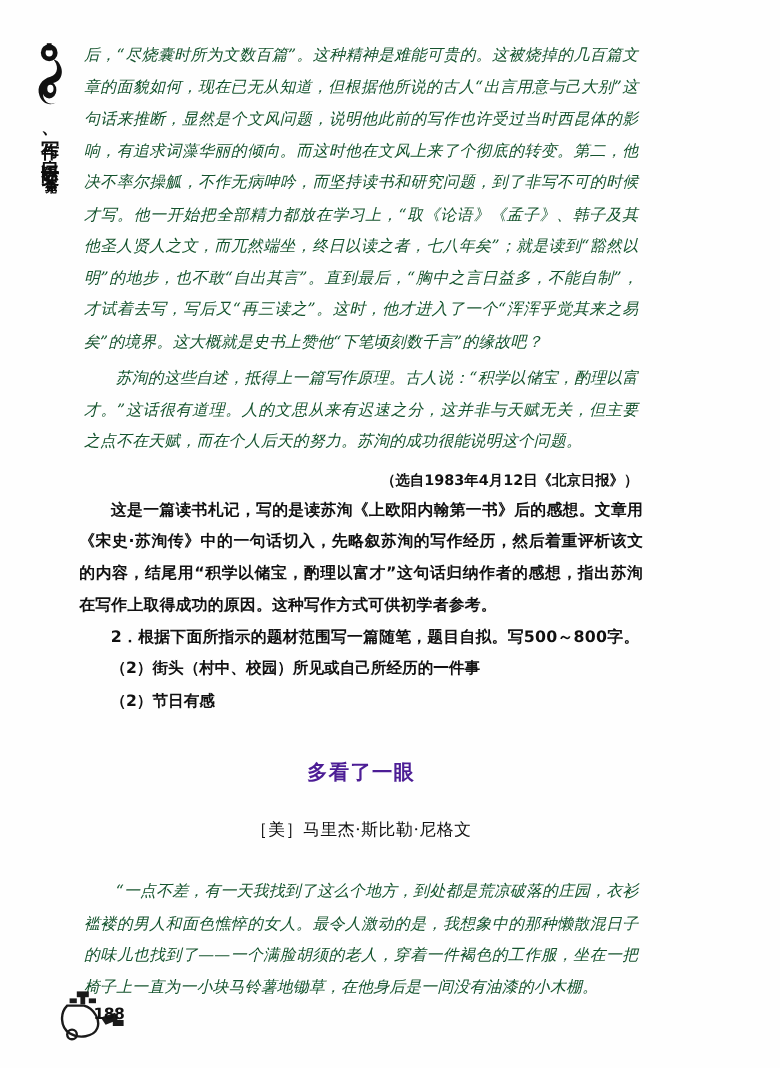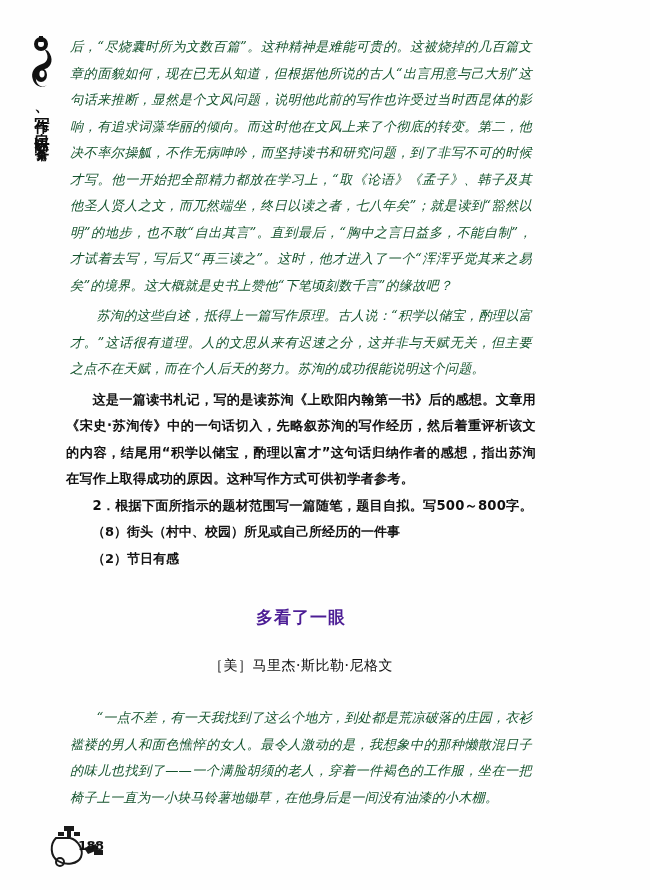--- a/index.html
+++ b/index.html
@@ -205,6 +205,7 @@
 
     <p class="body indent">苏洵的这些自述，抵得上一篇写作原理。古人说：“积学以储宝，酌理以富才。”这话很有道理。人的文思从来有迟速之分，这并非与天赋无关，但主要之点不在天赋，而在个人后天的努力。苏洵的成功很能说明这个问题。</p>
 
+    <p class="source-line">（选自1983年4月12日《北京日报》）</p>
 
     <p class="body-upright indent">这是一篇读书札记，写的是读苏洵《上欧阳内翰第一书》后的感想。文章用《宋史·苏洵传》中的一句话切入，先略叙苏洵的写作经历，然后着重评析该文的内容，结尾用“积学以储宝，酌理以富才”这句话归纳作者的感想，指出苏洵在写作上取得成功的原因。这种写作方式可供初学者参考。</p>
 

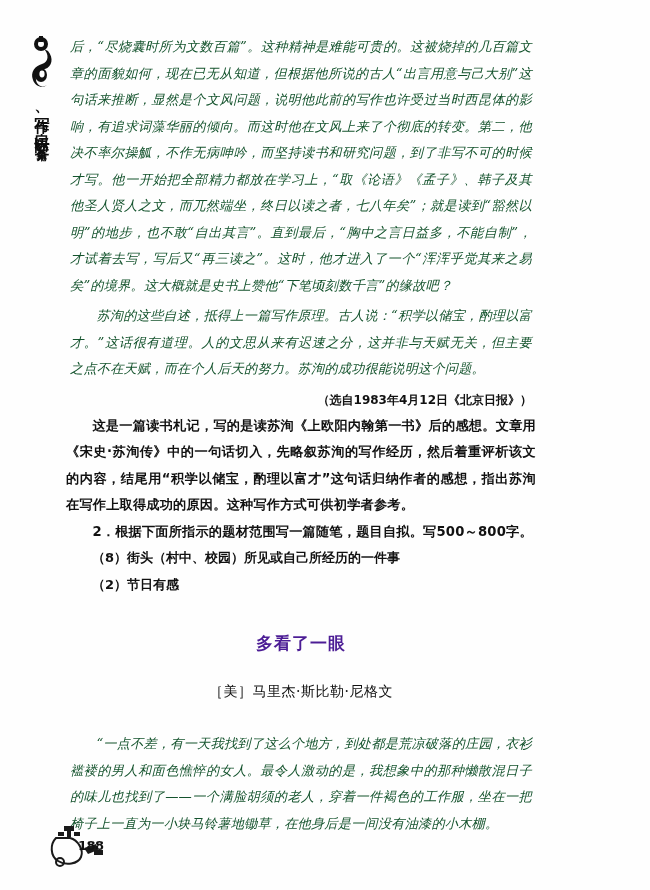--- a/index.html
+++ b/index.html
@@ -211,7 +211,7 @@
 
     <p class="body-upright indent">2．根据下面所指示的题材范围写一篇随笔，题目自拟。写500～800字。</p>
 
-    <p class="list-item">（8）街头（村中、校园）所见或自己所经历的一件事</p>
+    <p class="list-item">（2）街头（村中、校园）所见或自己所经历的一件事</p>
     <p class="list-item">（2）节日有感</p>
 
 

